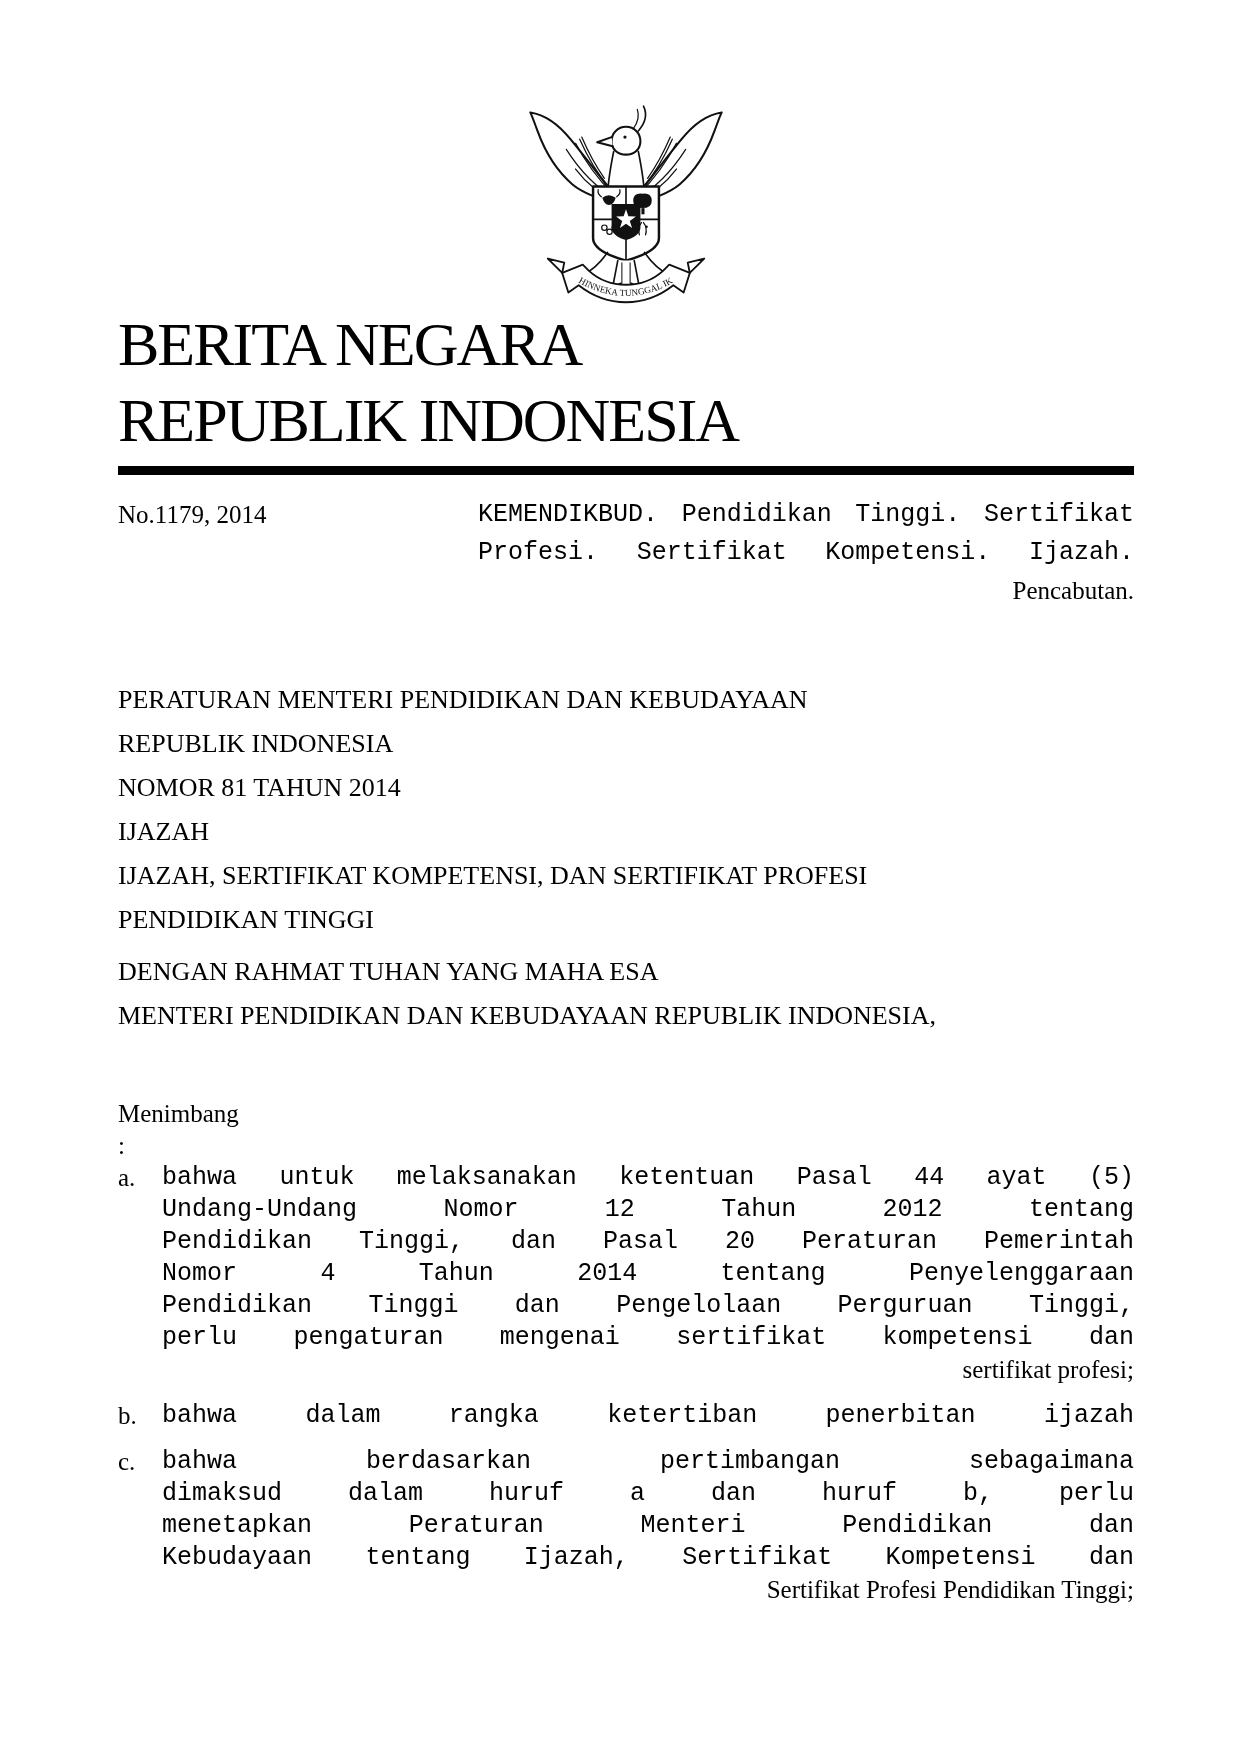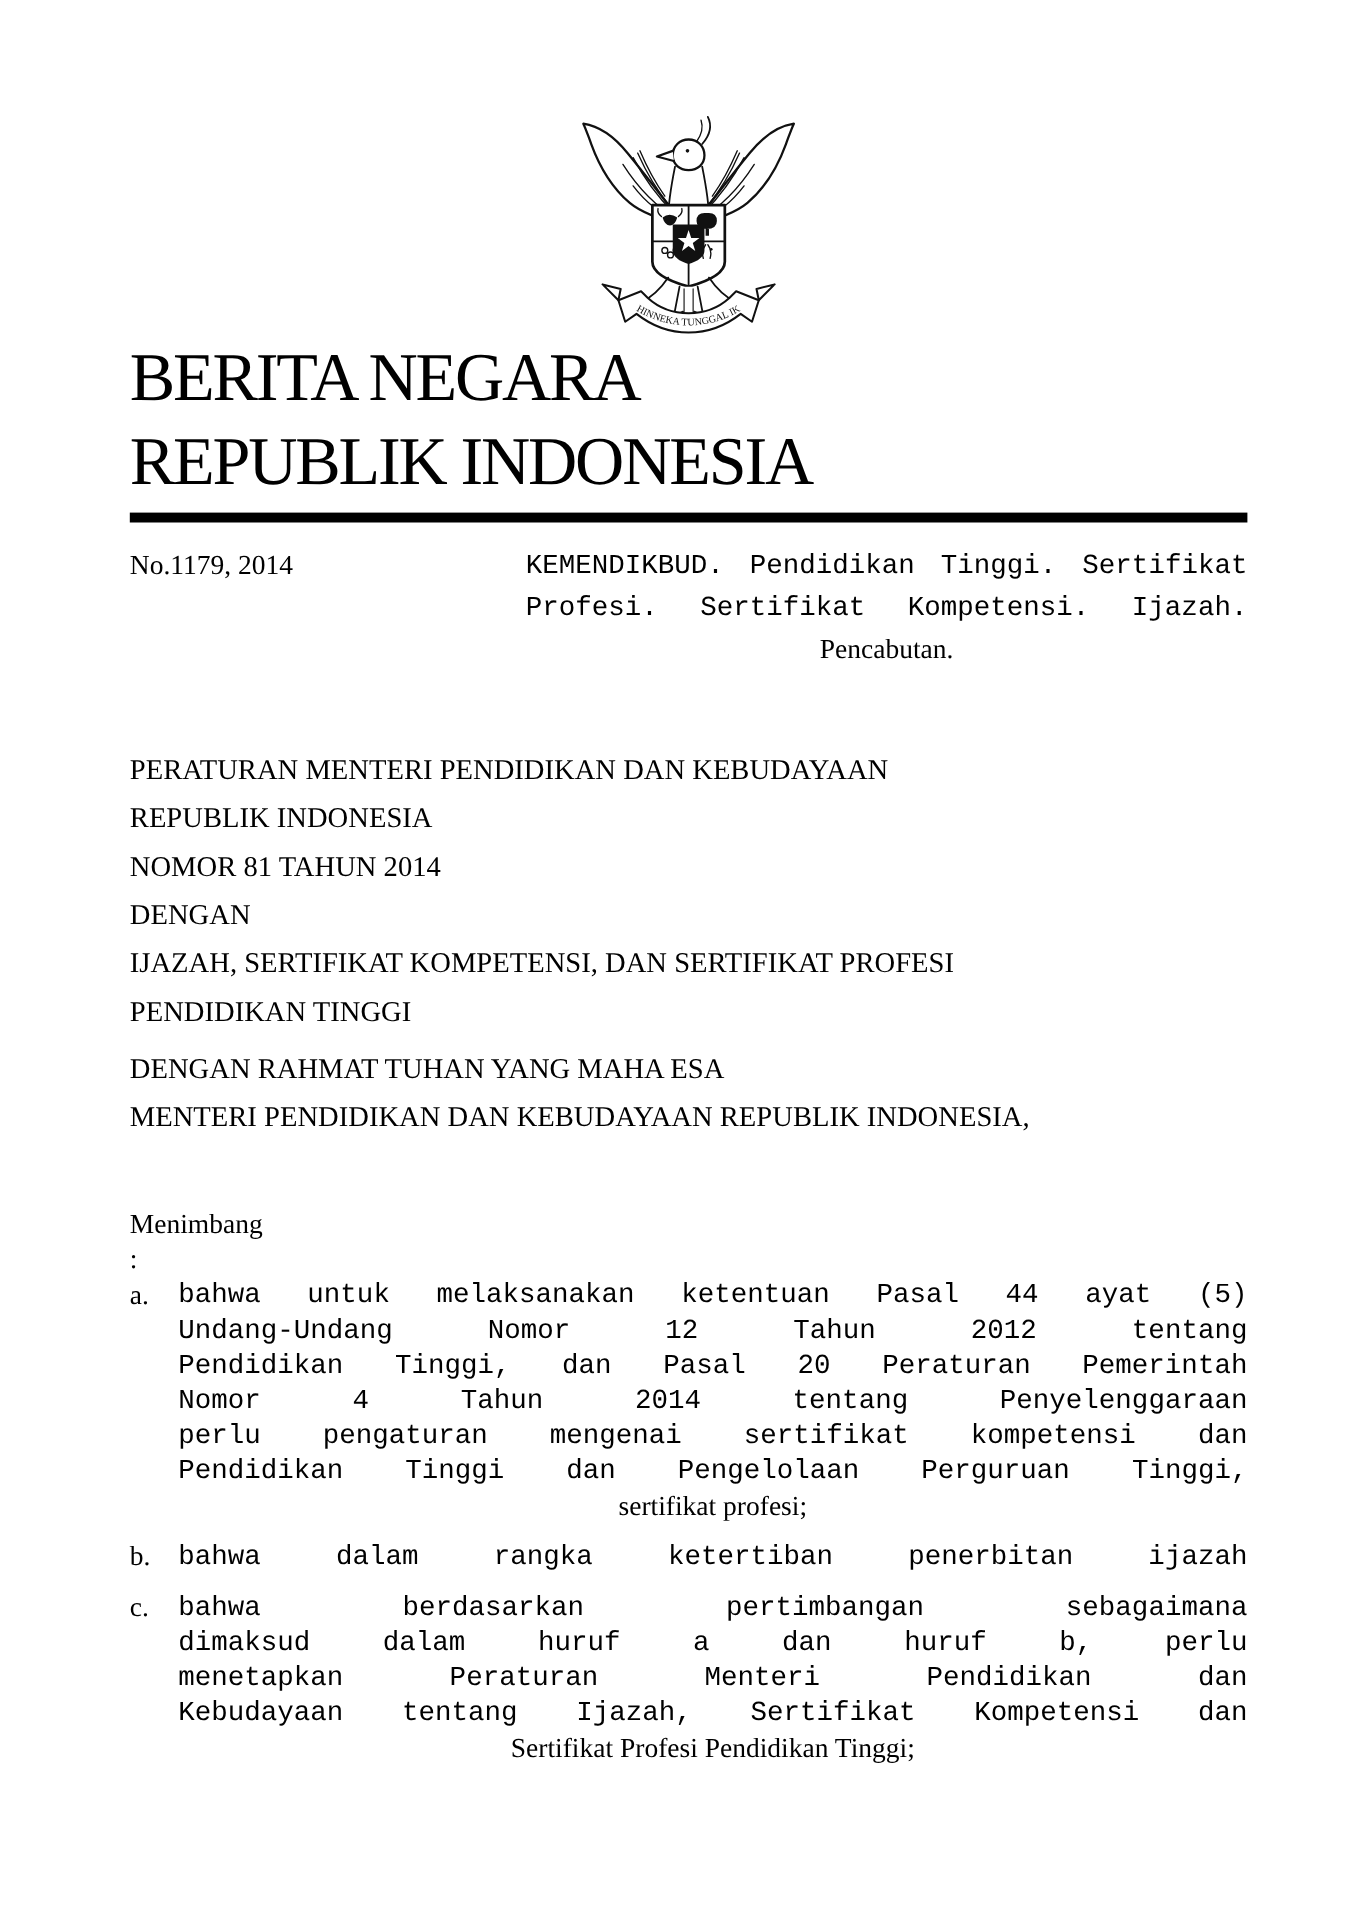--- a/index.html
+++ b/index.html
@@ -18,7 +18,7 @@
   .gazette-no{width:360px;line-height:38px;}
   .abstract{flex:1;line-height:38px;}
   .jline{text-align:justify;text-align-last:justify;text-justify:inter-word;font-family:Liberation Mono, monospace;}
-  .lastline{text-align:center;}
+  .lastline{text-align:right;}
   .heading{margin-top:68px;text-align:left;font-size:26px;}
   .heading .hline{line-height:44px;}
   .invocation{line-height:44px;margin-top:8px;}

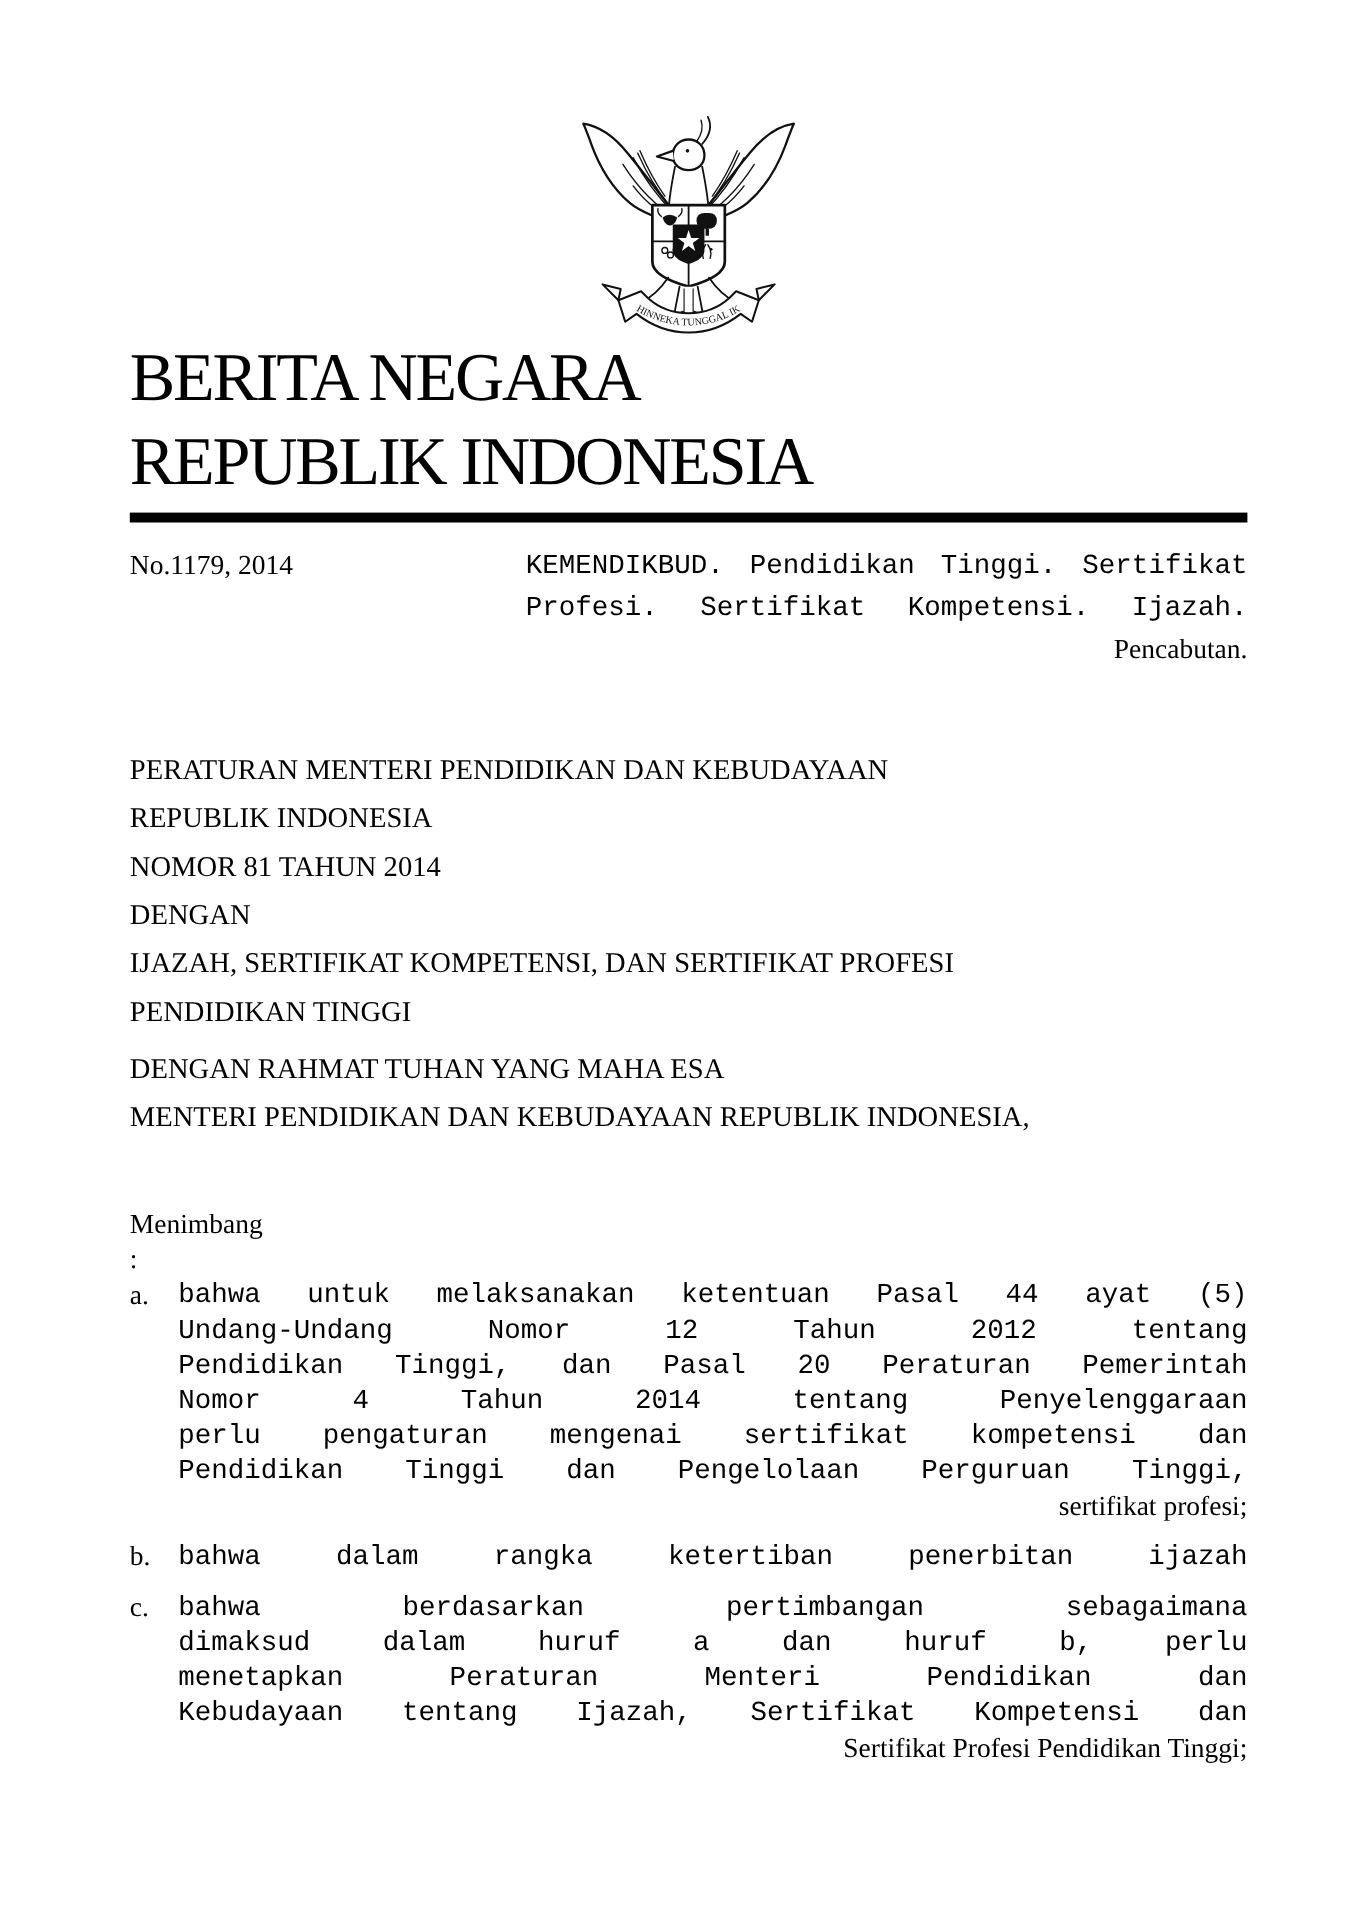--- a/index.html
+++ b/index.html
@@ -128,7 +128,7 @@
     <div class="hline">PERATURAN MENTERI PENDIDIKAN DAN KEBUDAYAAN</div>
     <div class="hline">REPUBLIK INDONESIA</div>
     <div class="hline">NOMOR 81 TAHUN 2014</div>
-    <div class="hline">DENGAN</div>
+    <div class="hline">IJAZAH</div>
     <div class="hline">IJAZAH, SERTIFIKAT KOMPETENSI, DAN SERTIFIKAT PROFESI</div>
     <div class="hline">PENDIDIKAN TINGGI</div>
     <div class="invocation">DENGAN RAHMAT TUHAN YANG MAHA ESA</div>

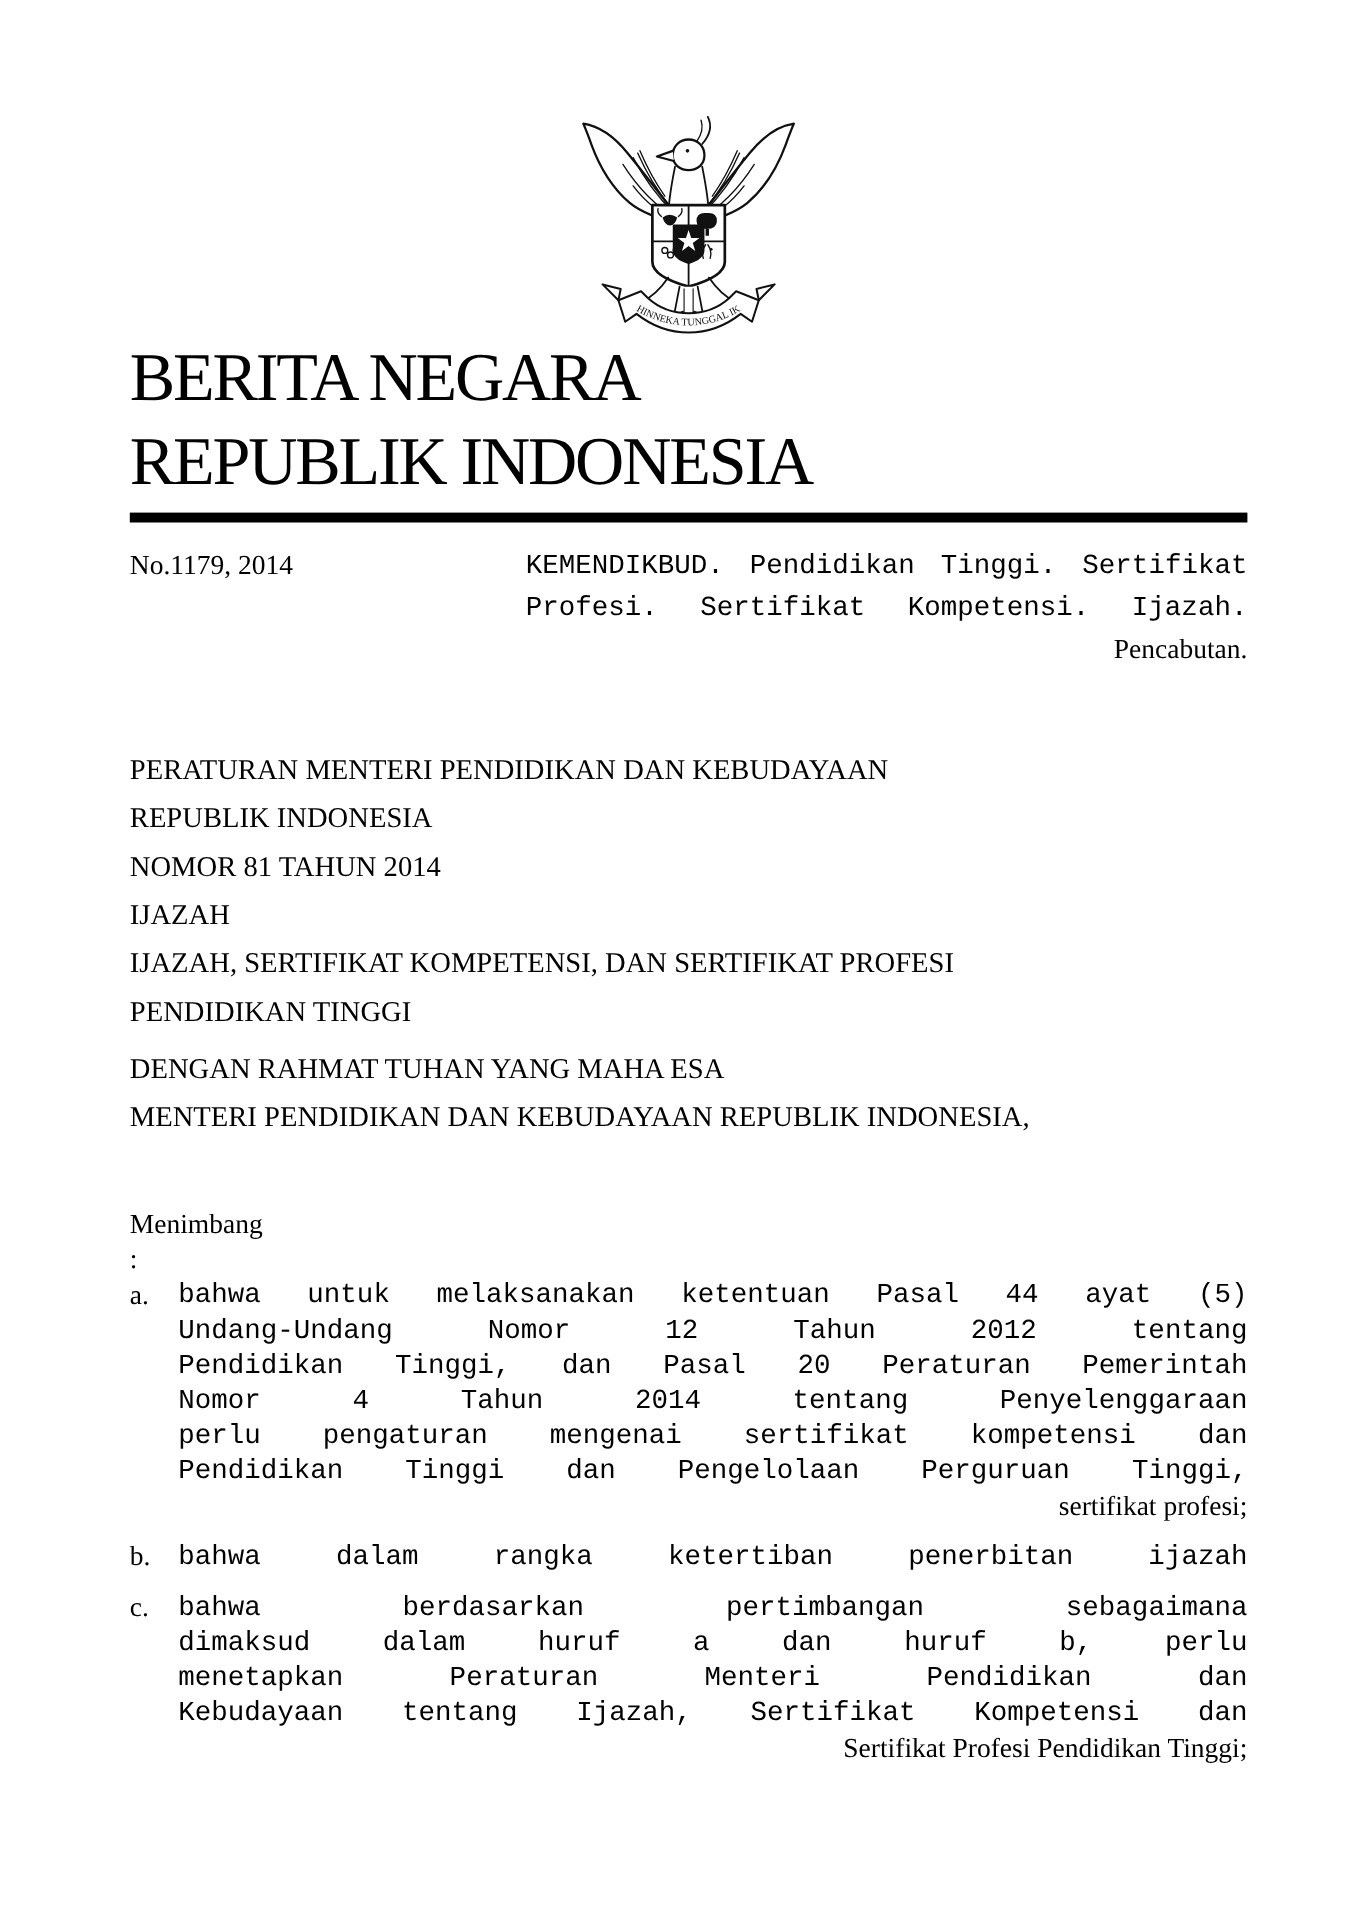--- a/index.html
+++ b/index.html
@@ -147,8 +147,8 @@
           <div class="jline">Undang-Undang Nomor 12 Tahun 2012 tentang</div>
           <div class="jline">Pendidikan Tinggi, dan Pasal 20 Peraturan Pemerintah</div>
           <div class="jline">Nomor 4 Tahun 2014 tentang Penyelenggaraan</div>
+          <div class="jline">Pendidikan Tinggi dan Pengelolaan Perguruan Tinggi,</div>
           <div class="jline">perlu pengaturan mengenai sertifikat kompetensi dan</div>
-          <div class="jline">Pendidikan Tinggi dan Pengelolaan Perguruan Tinggi,</div>
           <div class="lastline">sertifikat profesi;</div>
         </div>
       </div>

